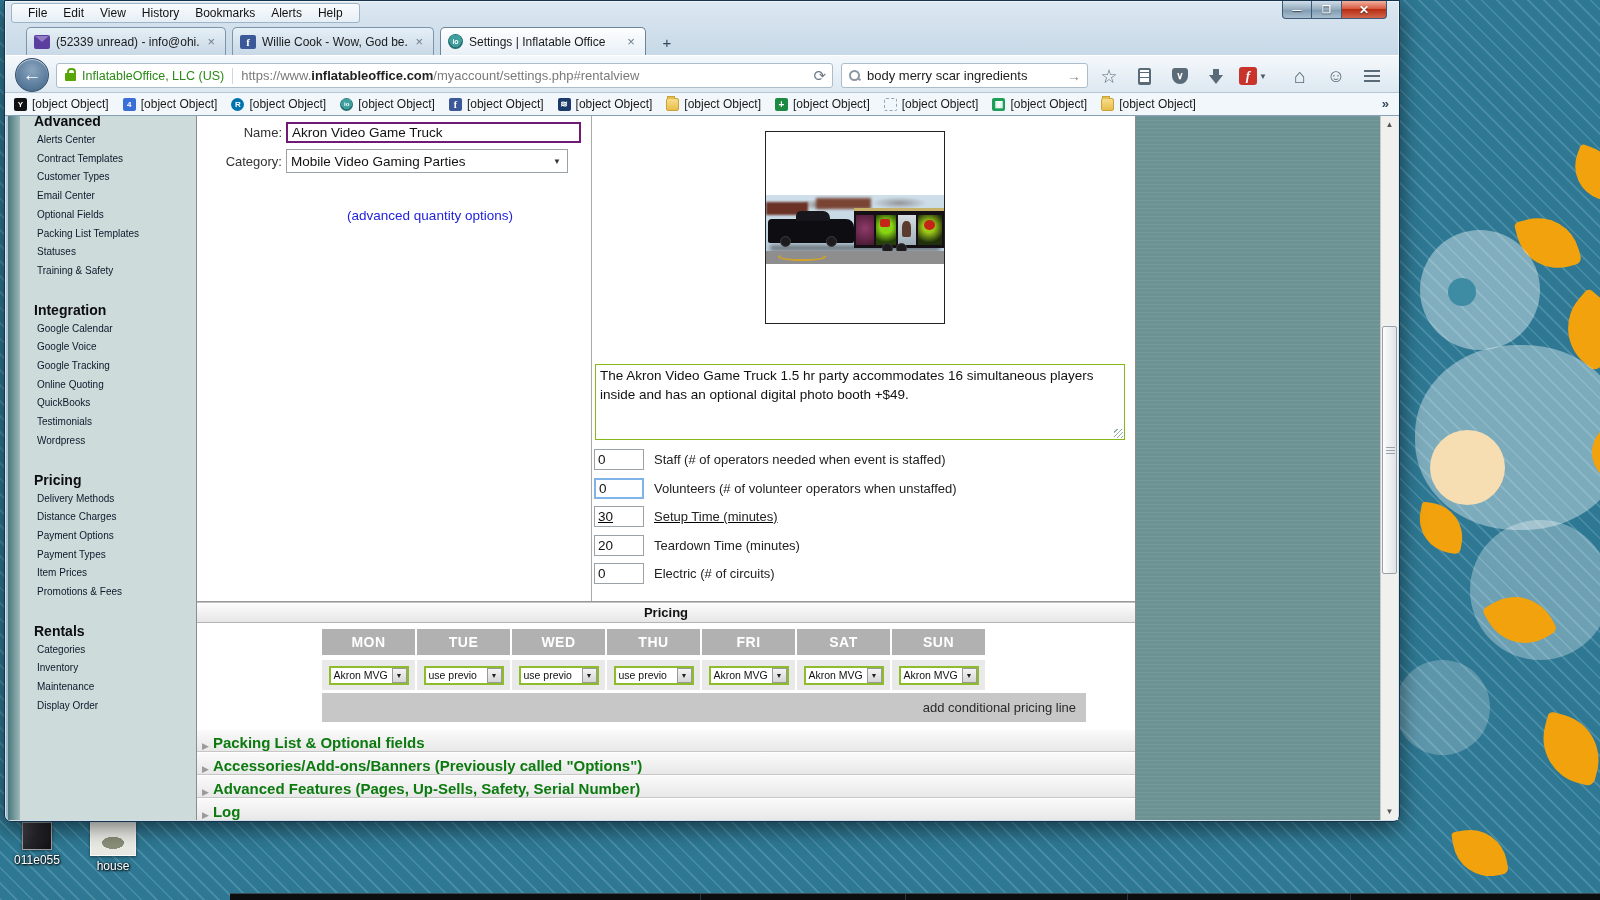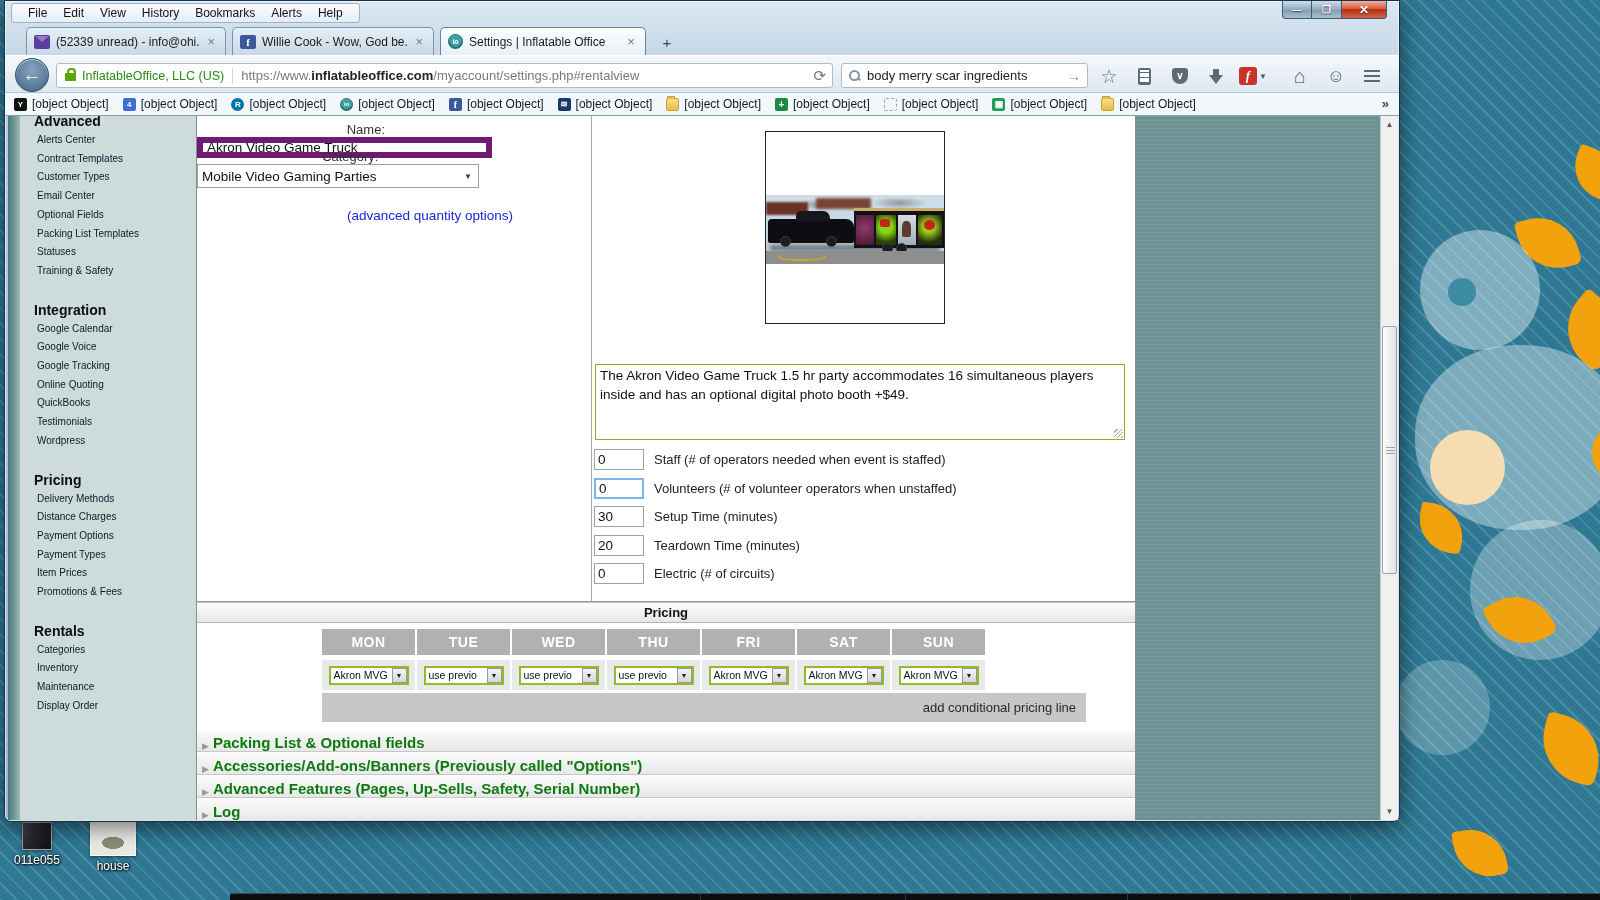--- a/index.html
+++ b/index.html
@@ -147,7 +147,7 @@
     border-left:1px solid #8c8c8c;border-right:1px solid #8c8c8c;}
   .vdivider{position:absolute;left:394px;top:0;width:1px;height:485px;background:#aaa;}
   .form-bottom{position:absolute;left:0;top:485px;width:100%;height:1px;background:#9a9a9a;}
-  .frow{position:absolute;display:flex;align-items:center;font-size:13px;color:#222;flex-direction:column;}
+  .frow{position:absolute;display:flex;align-items:center;font-size:13px;color:#222;}
   .flabel{display:inline-block;width:85px;text-align:right;margin-right:4px;color:#333;}
   .tinput{border:6px solid #701a75;height:21px;font-size:13.5px;padding:0 4px;background:#fff;color:#111;}
   .selectbox{position:relative;border:1px solid #9aa2a8;height:24px;background:#fff;display:flex;align-items:center;padding:0 4px;font-size:13.5px;color:#111;}

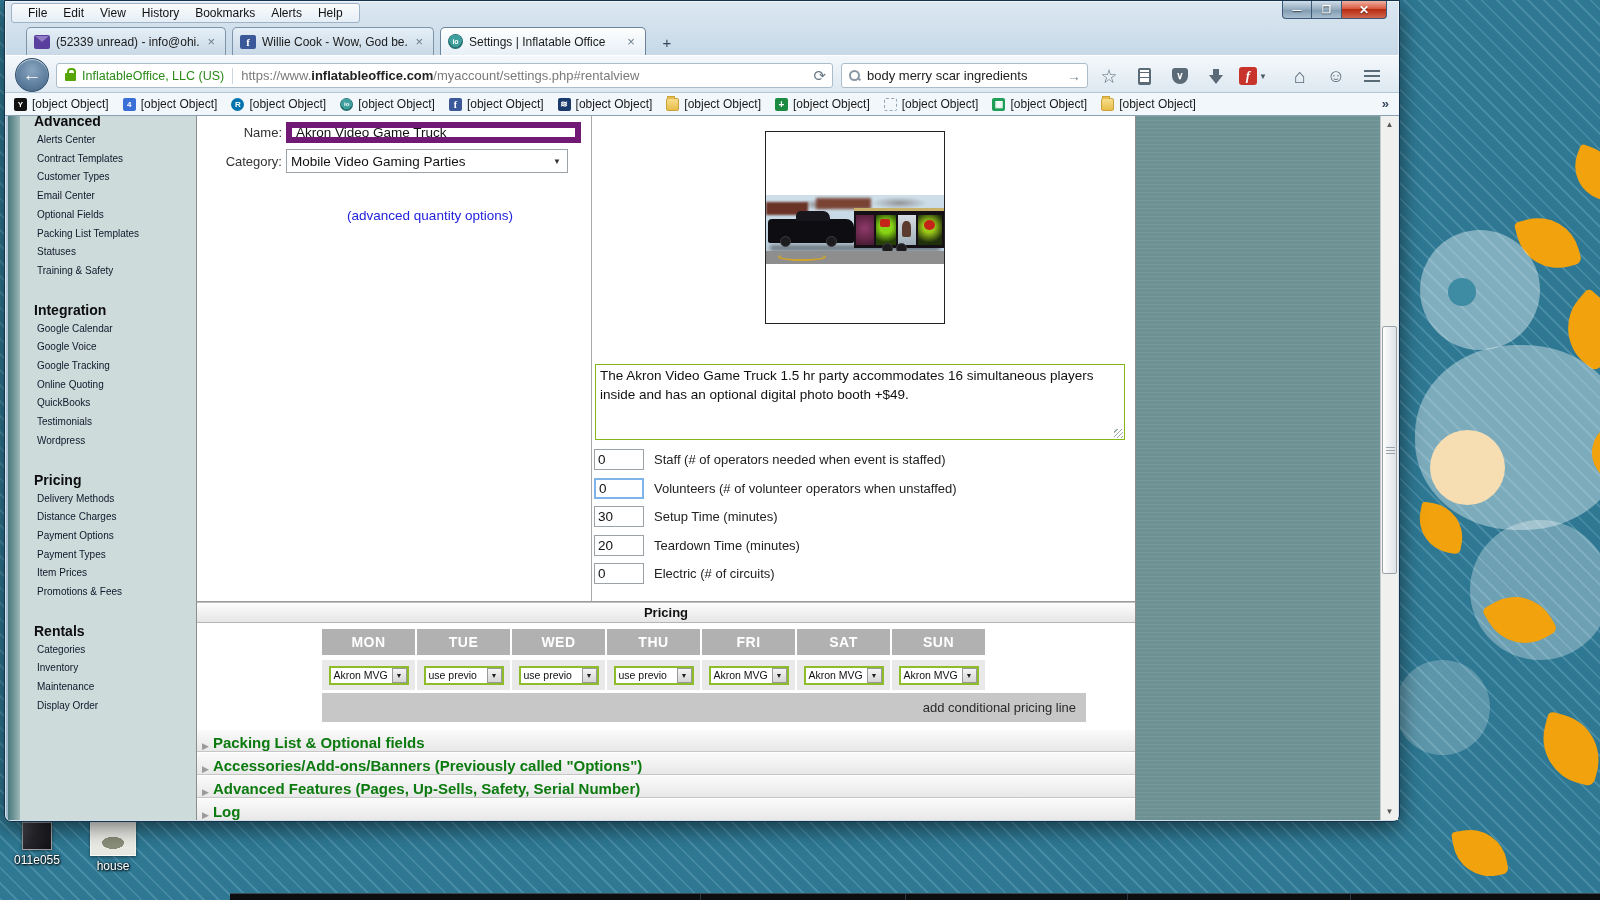--- a/index.html
+++ b/index.html
@@ -149,7 +149,7 @@
   .form-bottom{position:absolute;left:0;top:485px;width:100%;height:1px;background:#9a9a9a;}
   .frow{position:absolute;display:flex;align-items:center;font-size:13px;color:#222;}
   .flabel{display:inline-block;width:85px;text-align:right;margin-right:4px;color:#333;}
-  .tinput{border:6px solid #701a75;height:21px;font-size:13.5px;padding:0 4px;background:#fff;color:#111;}
+  .tinput{border:2px solid #701a75;height:21px;font-size:13.5px;padding:0 4px;background:#fff;color:#111;}
   .selectbox{position:relative;border:1px solid #9aa2a8;height:24px;background:#fff;display:flex;align-items:center;padding:0 4px;font-size:13.5px;color:#111;}
   .selectbox .sel-arrow{position:absolute;right:6px;color:#333;font-size:8px;}
   .sel-arrow::before{content:"▼";}

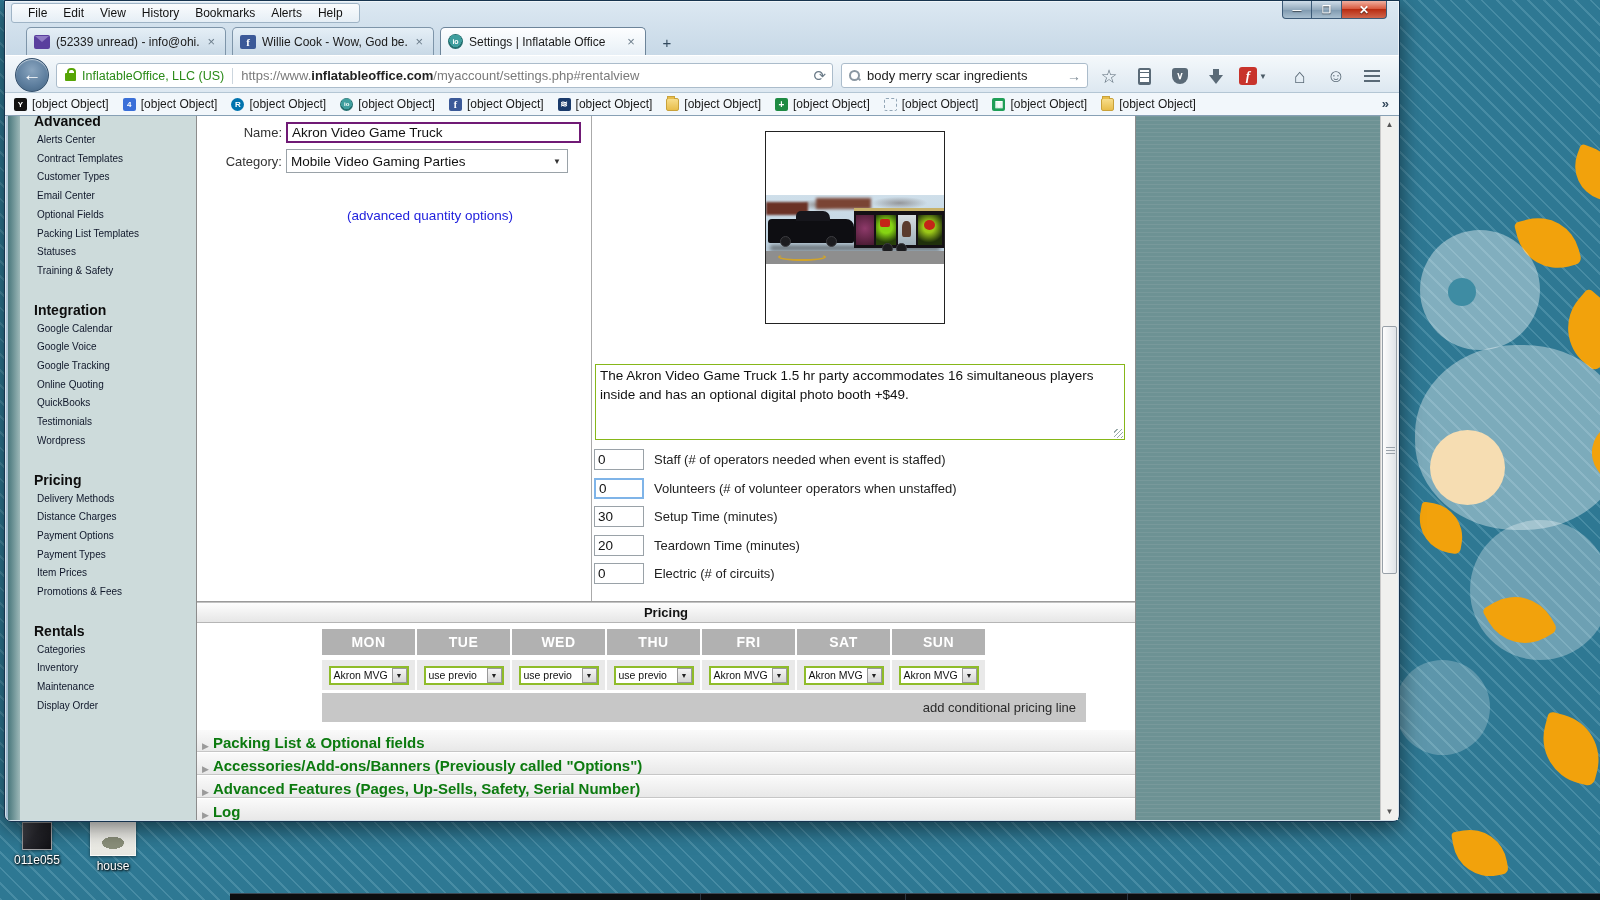--- a/index.html
+++ b/index.html
@@ -503,7 +503,7 @@
               <span class="nlabel">Volunteers (# of volunteer operators when unstaffed)</span>
             </div>
 
-            <div class="numrow" style="top: 390.2px;">
+            <div class="numrow" style="top: 390.2px; text-decoration: underline;">
               <input value="30" style="">
               <span class="nlabel">Setup Time (minutes)</span>
             </div>

